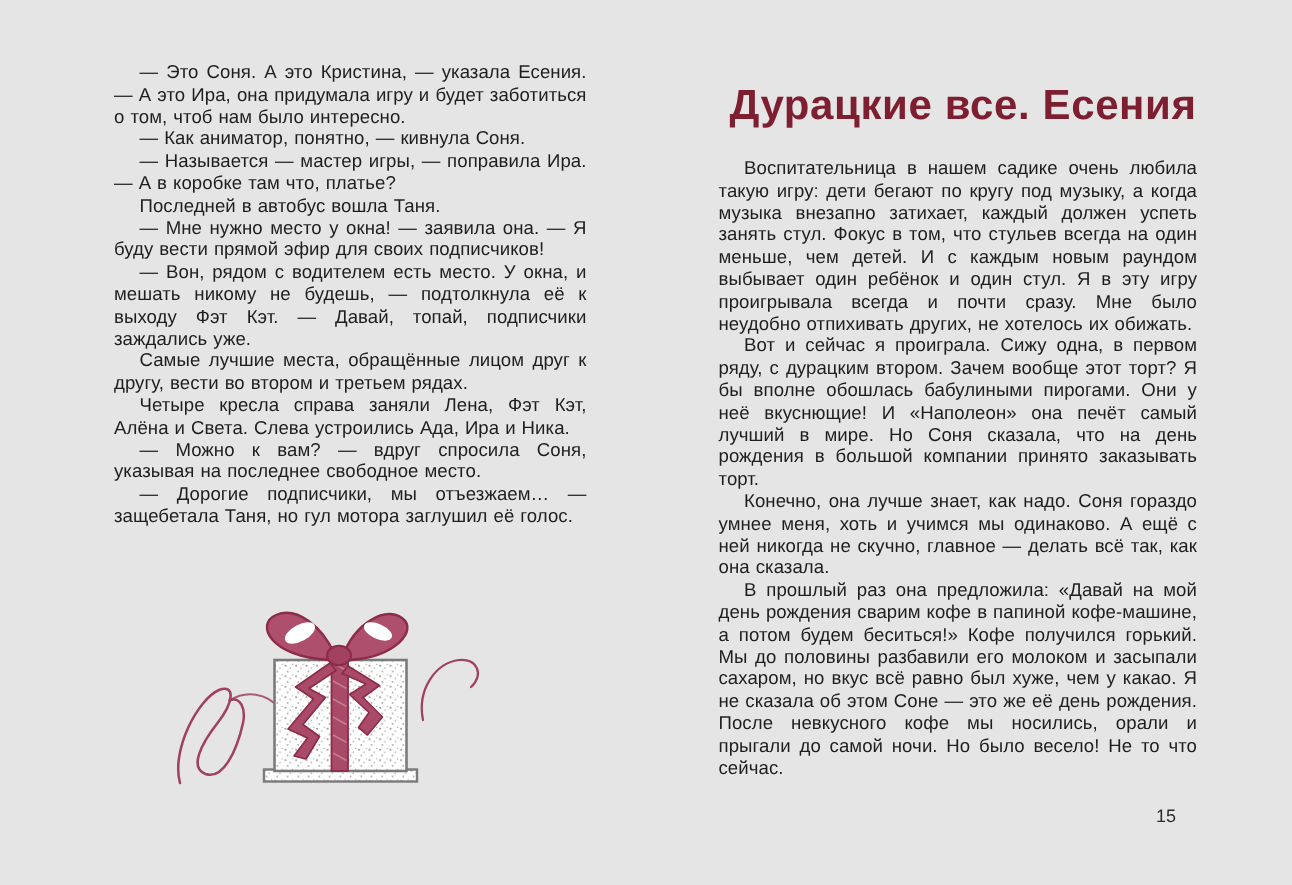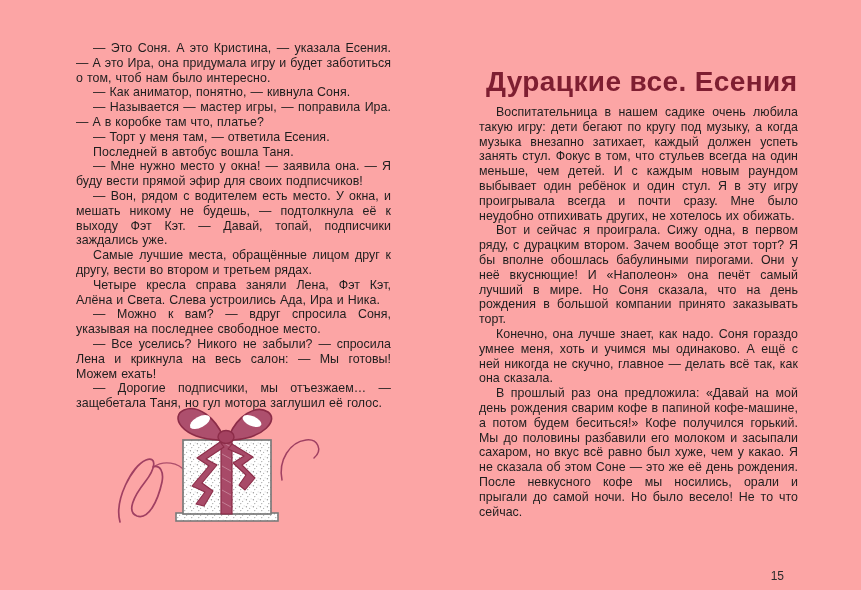--- a/index.html
+++ b/index.html
@@ -12,7 +12,7 @@
     position: relative;
     width: 861px;
     height: 590px;
-    background: #fca5a5;
+    background: #e5e5e5;
     overflow: hidden;
   }
   

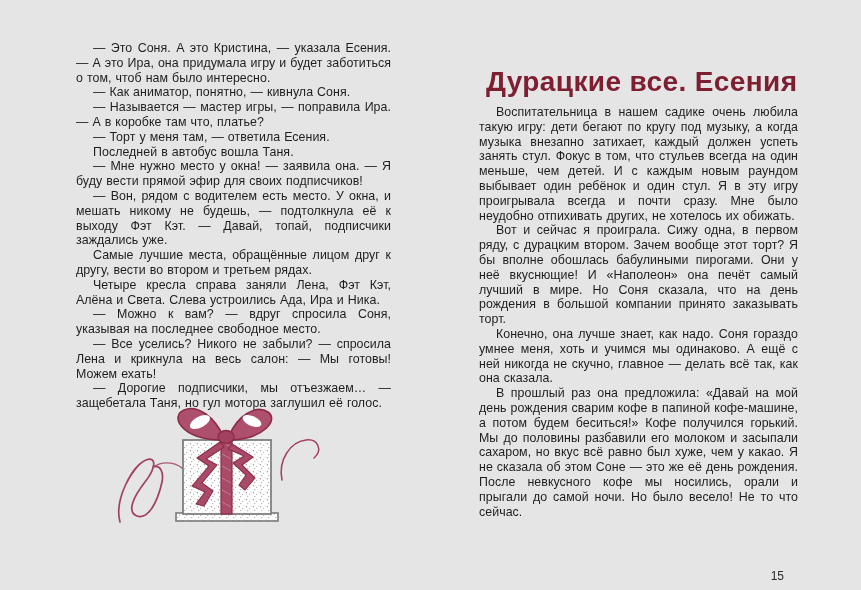--- a/index.html
+++ b/index.html
@@ -47,7 +47,8 @@
     left: 470px;
     top: 50px;
     width: 336px;
-    margin: 16px;
+    margin: 4px;
+    text-align: center;
     font-size: 28px;
     font-weight: 600;
     letter-spacing: 0.4px;

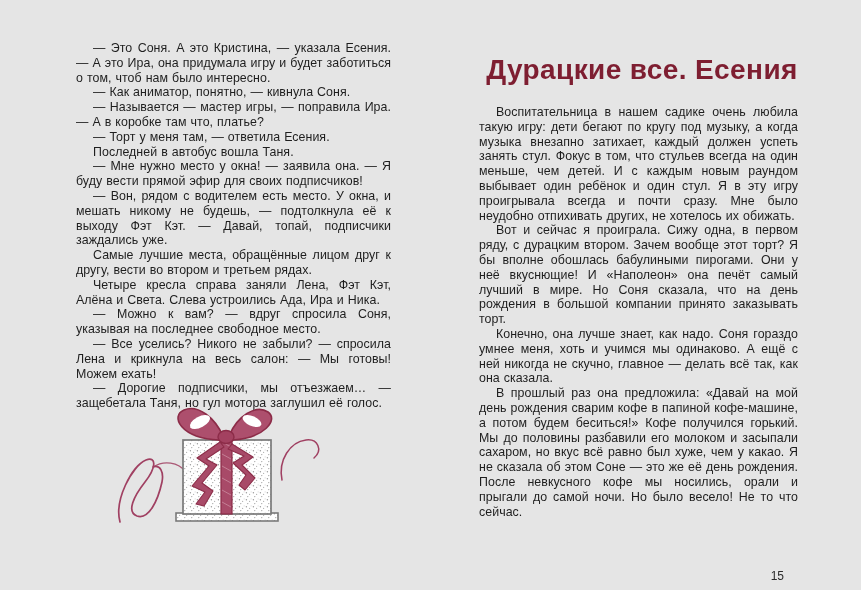--- a/index.html
+++ b/index.html
@@ -82,7 +82,6 @@
     <p class="para">— Это Соня. А это Кристина, — указала Есения. — А это Ира, она придумала игру и будет заботиться о том, чтоб нам было интересно.</p>
         <p class="para">— Как аниматор, понятно, — кивнула Соня.</p>
         <p class="para">— Называется — мастер игры, — поправила Ира. — А в коробке там что, платье?</p>
-        <p class="para">— Торт у меня там, — ответила Есения.</p>
         <p class="para">Последней в автобус вошла Таня.</p>
         <p class="para">— Мне нужно место у окна! — заявила она. — Я буду вести прямой эфир для своих подписчиков!</p>
         <p class="para">— Вон, рядом с водителем есть место. У окна, и мешать никому не будешь, — подтолкнула её к выходу Фэт Кэт. — Давай, топай, подписчики заждались уже.</p>

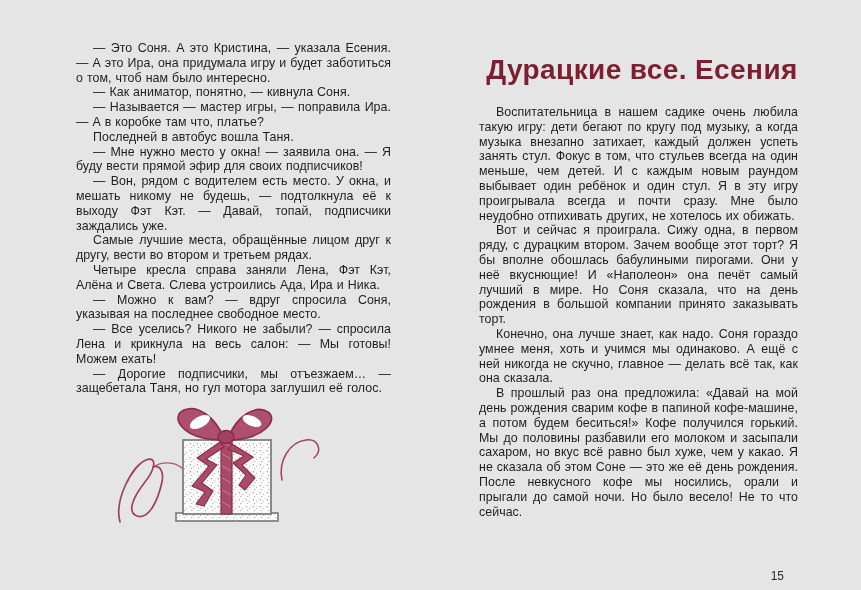--- a/index.html
+++ b/index.html
@@ -88,7 +88,6 @@
         <p class="para">Самые лучшие места, обращённые лицом друг к другу, вести во втором и третьем рядах.</p>
         <p class="para">Четыре кресла справа заняли Лена, Фэт Кэт, Алёна и Света. Слева устроились Ада, Ира и Ника.</p>
         <p class="para">— Можно к вам? — вдруг спросила Соня, указывая на последнее свободное место.</p>
-        <p class="para">— Все уселись? Никого не забыли? — спросила Лена и крикнула на весь салон: — Мы готовы! Можем ехать!</p>
         <p class="para">— Дорогие подписчики, мы отъезжаем… — защебетала Таня, но гул мотора заглушил её голос.</p>
       </div>
 

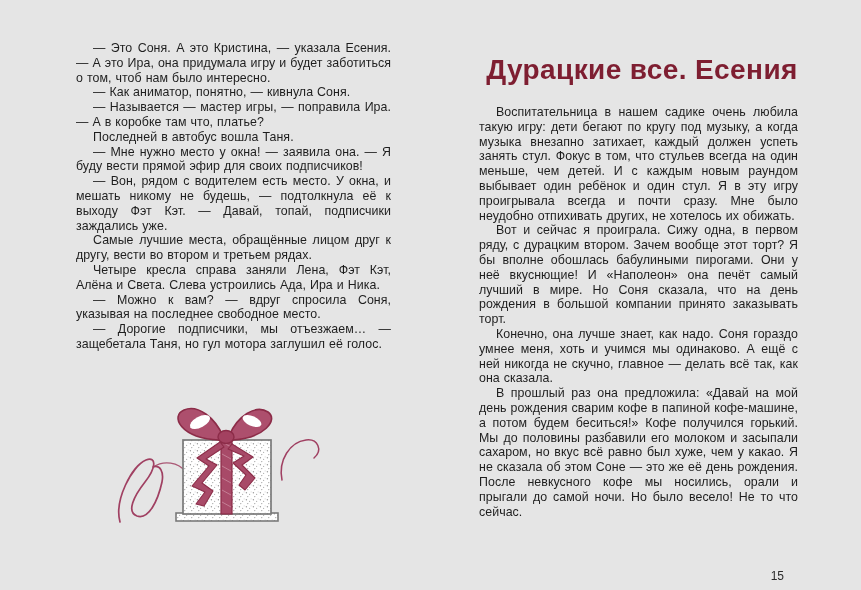--- a/index.html
+++ b/index.html
@@ -68,7 +68,6 @@
     text-align: right;
     font-size: 12px;
     color: #2b2b2b;
-    margin-top: 32px;
   }
 </style>
 </head>

